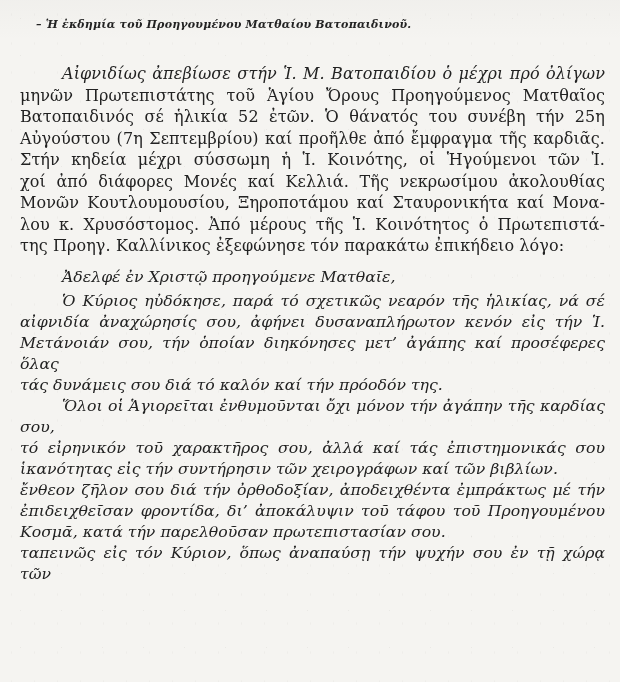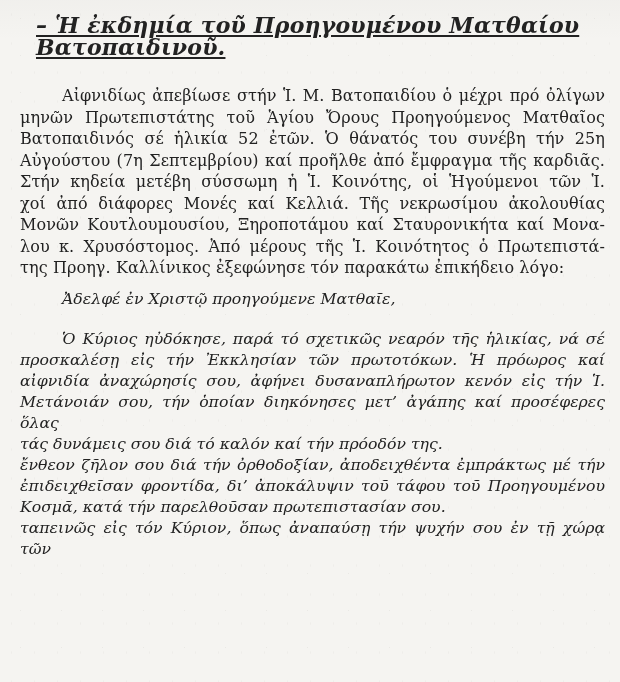--- a/index.html
+++ b/index.html
@@ -21,11 +21,10 @@
   .title {
     font-style: italic;
     font-weight: 700;
-    font-size: 22px;
+    font-size: 11px;
     line-height: 22px;
     margin: 2px 0 0 16px;
     letter-spacing: 0.2px;
-    text-decoration: underline;
   }
   .intro {
     margin-top: 27px;

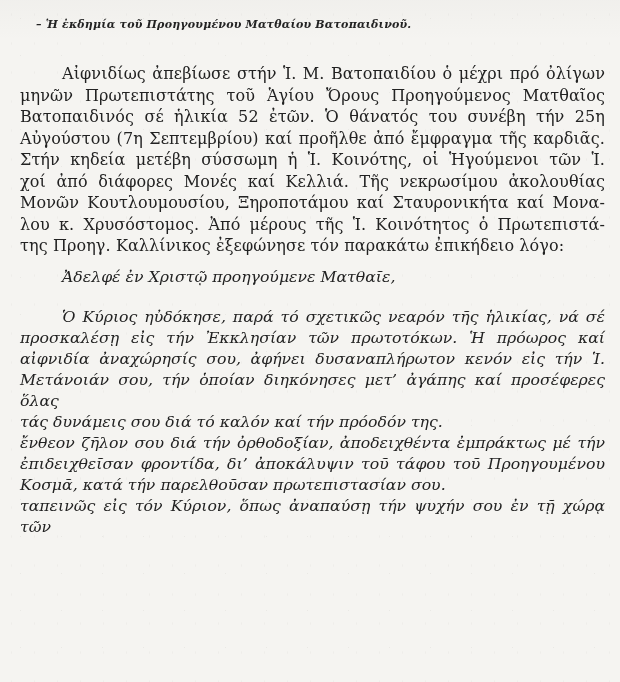--- a/index.html
+++ b/index.html
@@ -43,7 +43,7 @@
     text-align-last: justify;
   }
   .line.end { text-align-last: auto; }
-  .line.indent { text-indent: 42px; }
+  .line.indent { text-indent: 42px; font-style: italic; }
   .salutation { margin-bottom: 19px; }
 </style>
 </head>

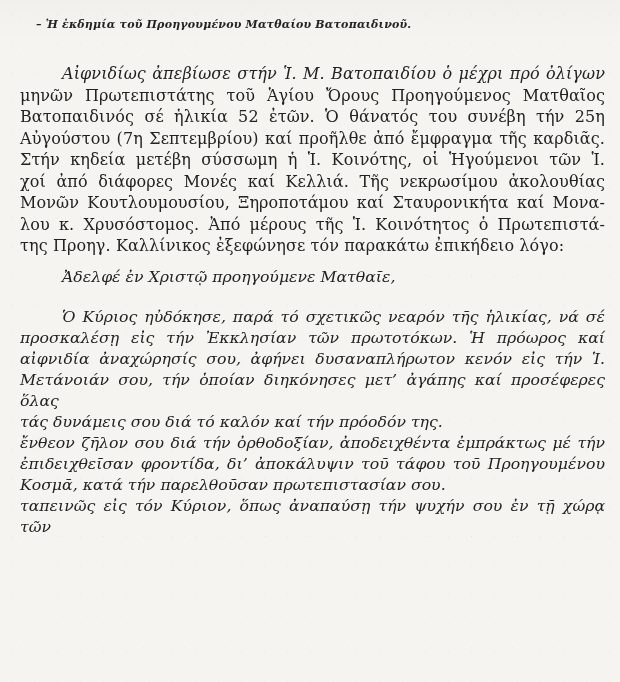--- a/index.html
+++ b/index.html
@@ -58,7 +58,7 @@
     <div class="line">μηνῶν Πρωτεπιστάτης τοῦ Ἁγίου Ὄρους Προηγούμενος Ματθαῖος</div>
     <div class="line">Βατοπαιδινός σέ ἡλικία 52 ἐτῶν. Ὁ θάνατός του συνέβη τήν 25η</div>
     <div class="line">Αὐγούστου (7η Σεπτεμβρίου) καί προῆλθε ἀπό ἔμφραγμα τῆς καρδιᾶς.</div>
-    <div class="line">Στήν κηδεία μετέβη σύσσωμη ἡ Ἱ. Κοινότης, οἱ Ἡγούμενοι τῶν Ἱ.</div>
+    <div class="line">Στήν κηδεία μέχρι σύσσωμη ἡ Ἱ. Κοινότης, οἱ Ἡγούμενοι τῶν Ἱ.</div>
     <div class="line">χοί ἀπό διάφορες Μονές καί Κελλιά. Τῆς νεκρωσίμου ἀκολουθίας</div>
     <div class="line">Μονῶν Κουτλουμουσίου, Ξηροποτάμου καί Σταυρονικήτα καί Μονα-</div>
     <div class="line">λου κ. Χρυσόστομος. Ἀπό μέρους τῆς Ἱ. Κοινότητος ὁ Πρωτεπιστά-</div>

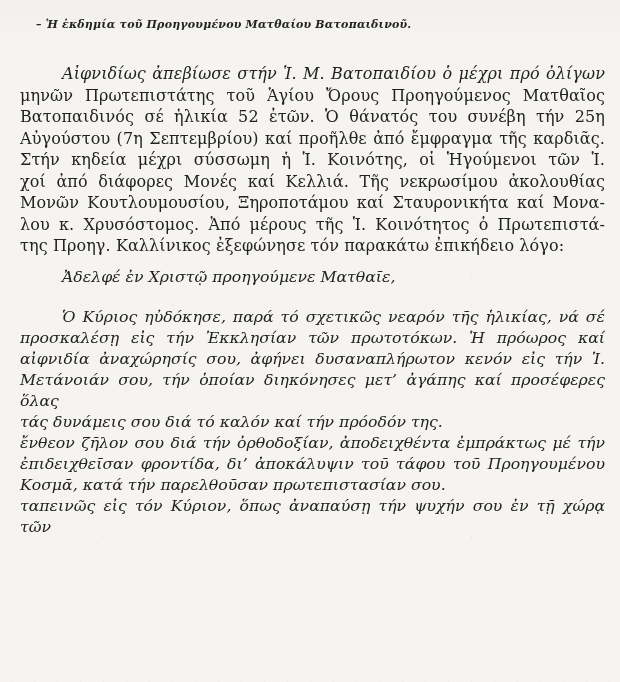--- a/index.html
+++ b/index.html
@@ -44,7 +44,7 @@
   }
   .line.end { text-align-last: auto; }
   .line.indent { text-indent: 42px; font-style: italic; }
-  .salutation { margin-bottom: 19px; }
+  .salutation { margin-bottom: 3px; }
 </style>
 </head>
 <body>

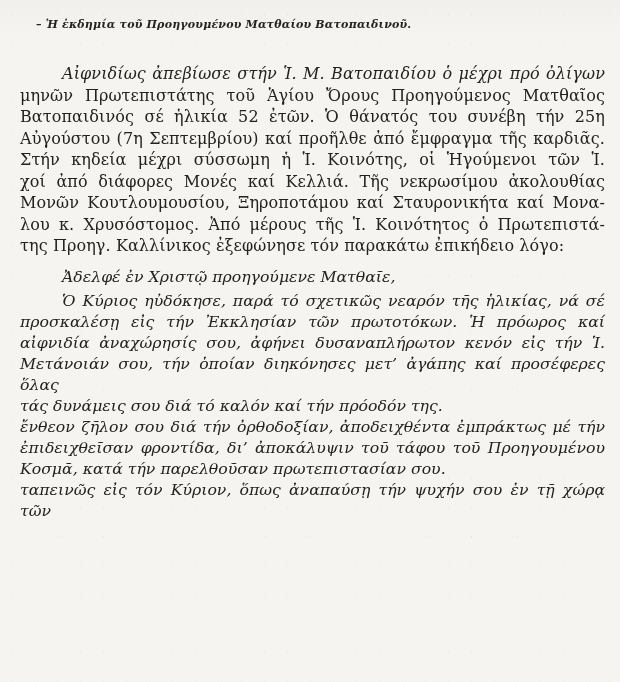--- a/index.html
+++ b/index.html
@@ -71,7 +71,6 @@
 
     <div>
       <div class="line indent">Ὁ Κύριος ηὐδόκησε, παρά τό σχετικῶς νεαρόν τῆς ἡλικίας, νά σέ</div>
-      <div class="line">προσκαλέσῃ εἰς τήν Ἐκκλησίαν τῶν πρωτοτόκων. Ἡ πρόωρος καί</div>
       <div class="line">αἰφνιδία ἀναχώρησίς σου, ἀφήνει δυσαναπλήρωτον κενόν εἰς τήν Ἱ.</div>
       <div class="line">Μετάνοιάν σου, τήν ὁποίαν διηκόνησες μετ’ ἀγάπης καί προσέφερες ὅλας</div>
       <div class="line end">τάς δυνάμεις σου διά τό καλόν καί τήν πρόοδόν της.</div>

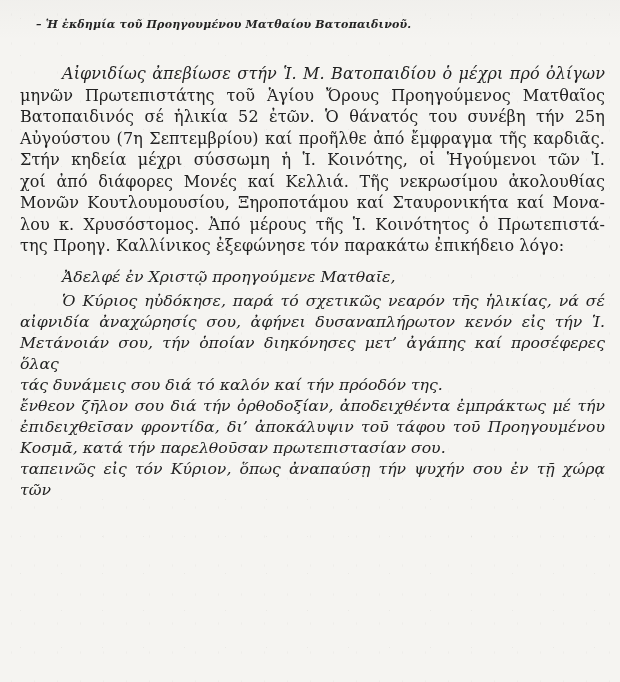--- a/index.html
+++ b/index.html
@@ -76,6 +76,11 @@
       <div class="line end">τάς δυνάμεις σου διά τό καλόν καί τήν πρόοδόν της.</div>
     </div>
 
+    <div>
+      <div class="line indent">Ὅλοι οἱ Ἁγιορεῖται ἐνθυμοῦνται ὄχι μόνον τήν ἀγάπην τῆς καρδίας σου,</div>
+      <div class="line">τό εἰρηνικόν τοῦ χαρακτῆρος σου, ἀλλά καί τάς ἐπιστημονικάς σου</div>
+      <div class="line end">ἱκανότητας εἰς τήν συντήρησιν τῶν χειρογράφων καί τῶν βιβλίων.</div>
+    </div>
 
     <div>
       <div class="line">ἔνθεον ζῆλον σου διά τήν ὀρθοδοξίαν, ἀποδειχθέντα ἐμπράκτως μέ τήν</div>

